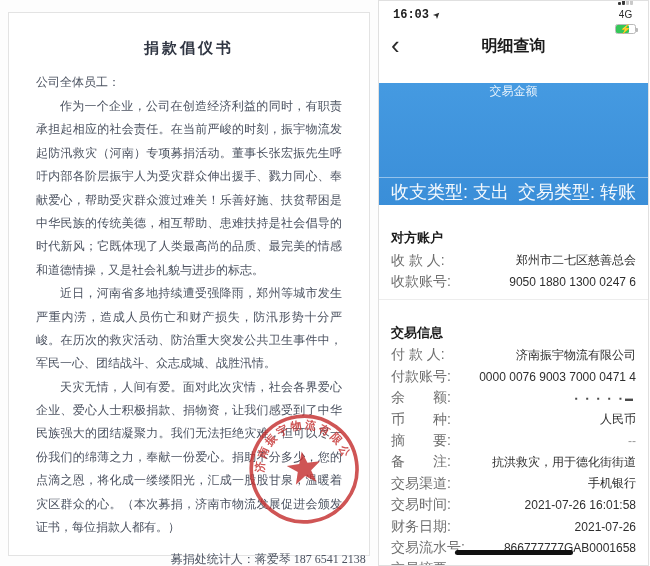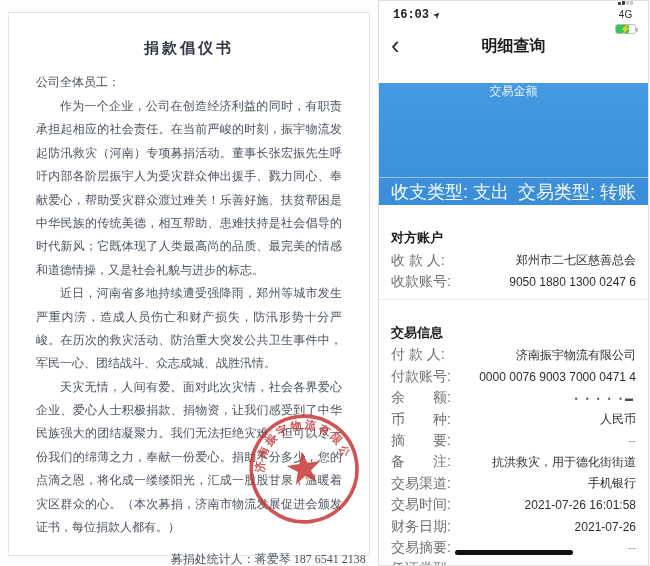--- a/index.html
+++ b/index.html
@@ -199,6 +199,10 @@
             <span class="val">2021-07-26</span>
           </div>
           <div class="row">
+            <span class="lbl">交易流水号:</span>
+            <span class="val">866777777GAB0001658</span>
+          </div>
+          <div class="row">
             <span class="lbl">交易摘要:</span>
             <span class="val muted">--</span>
           </div>

